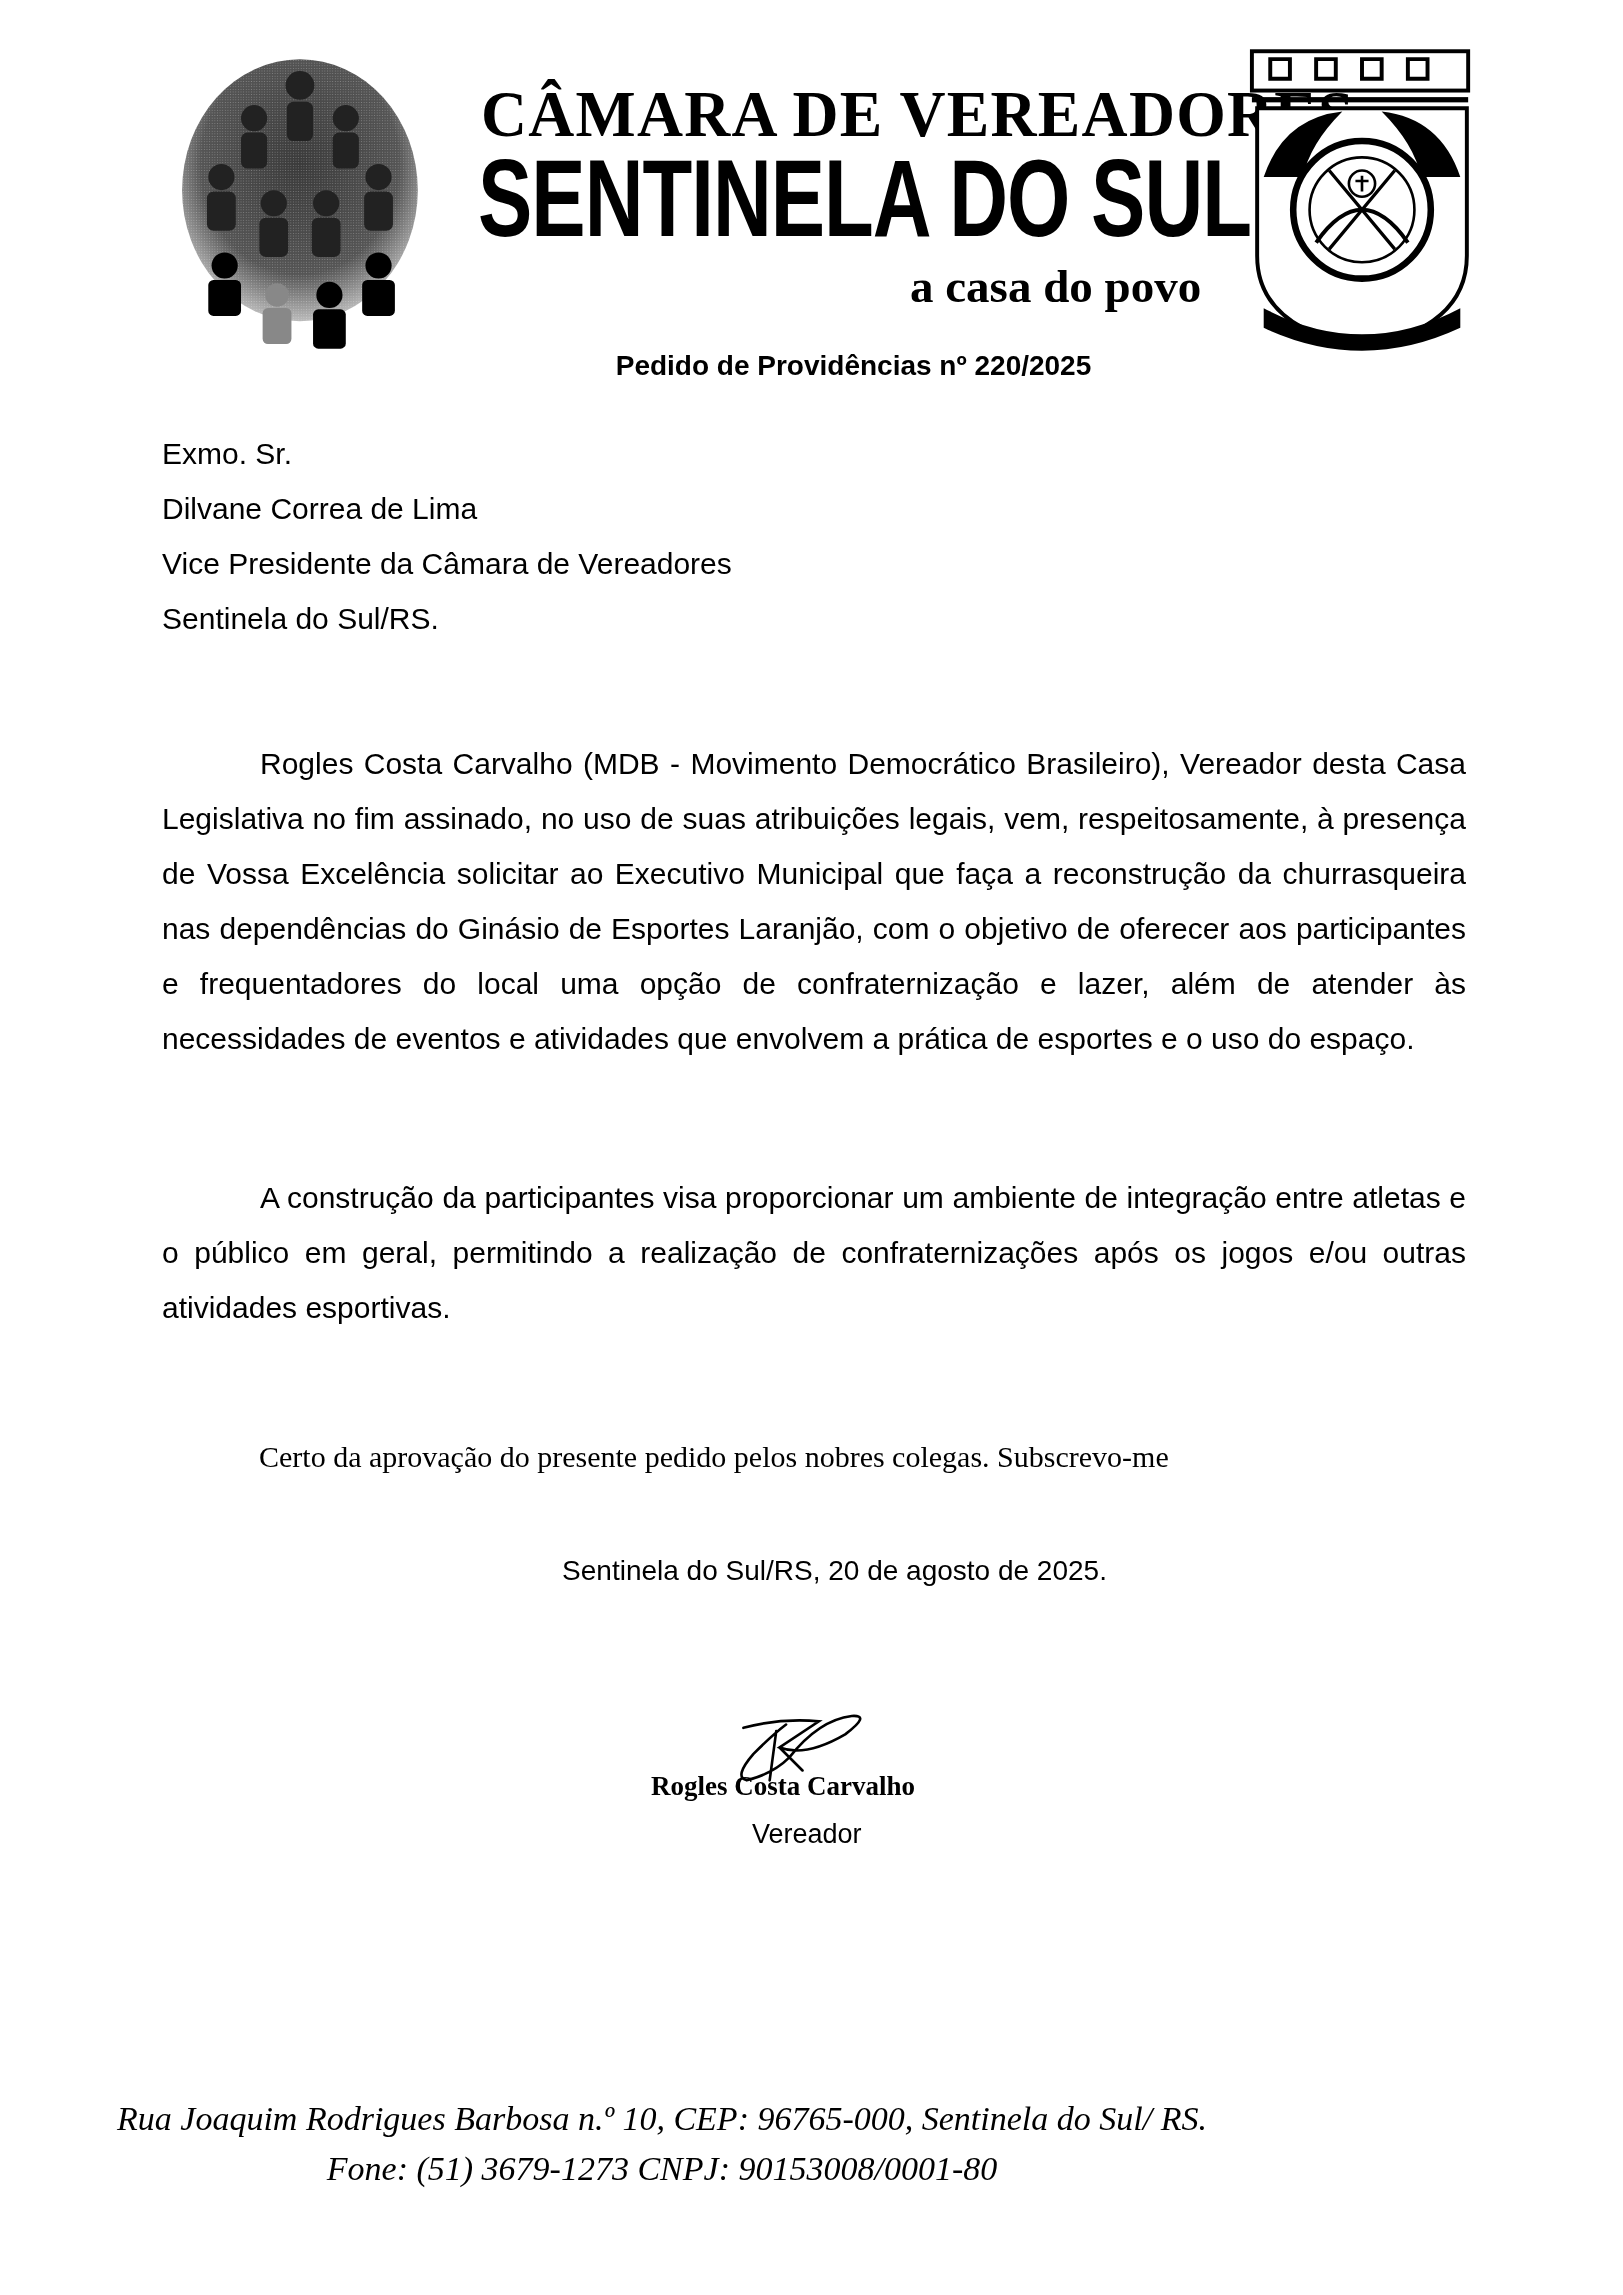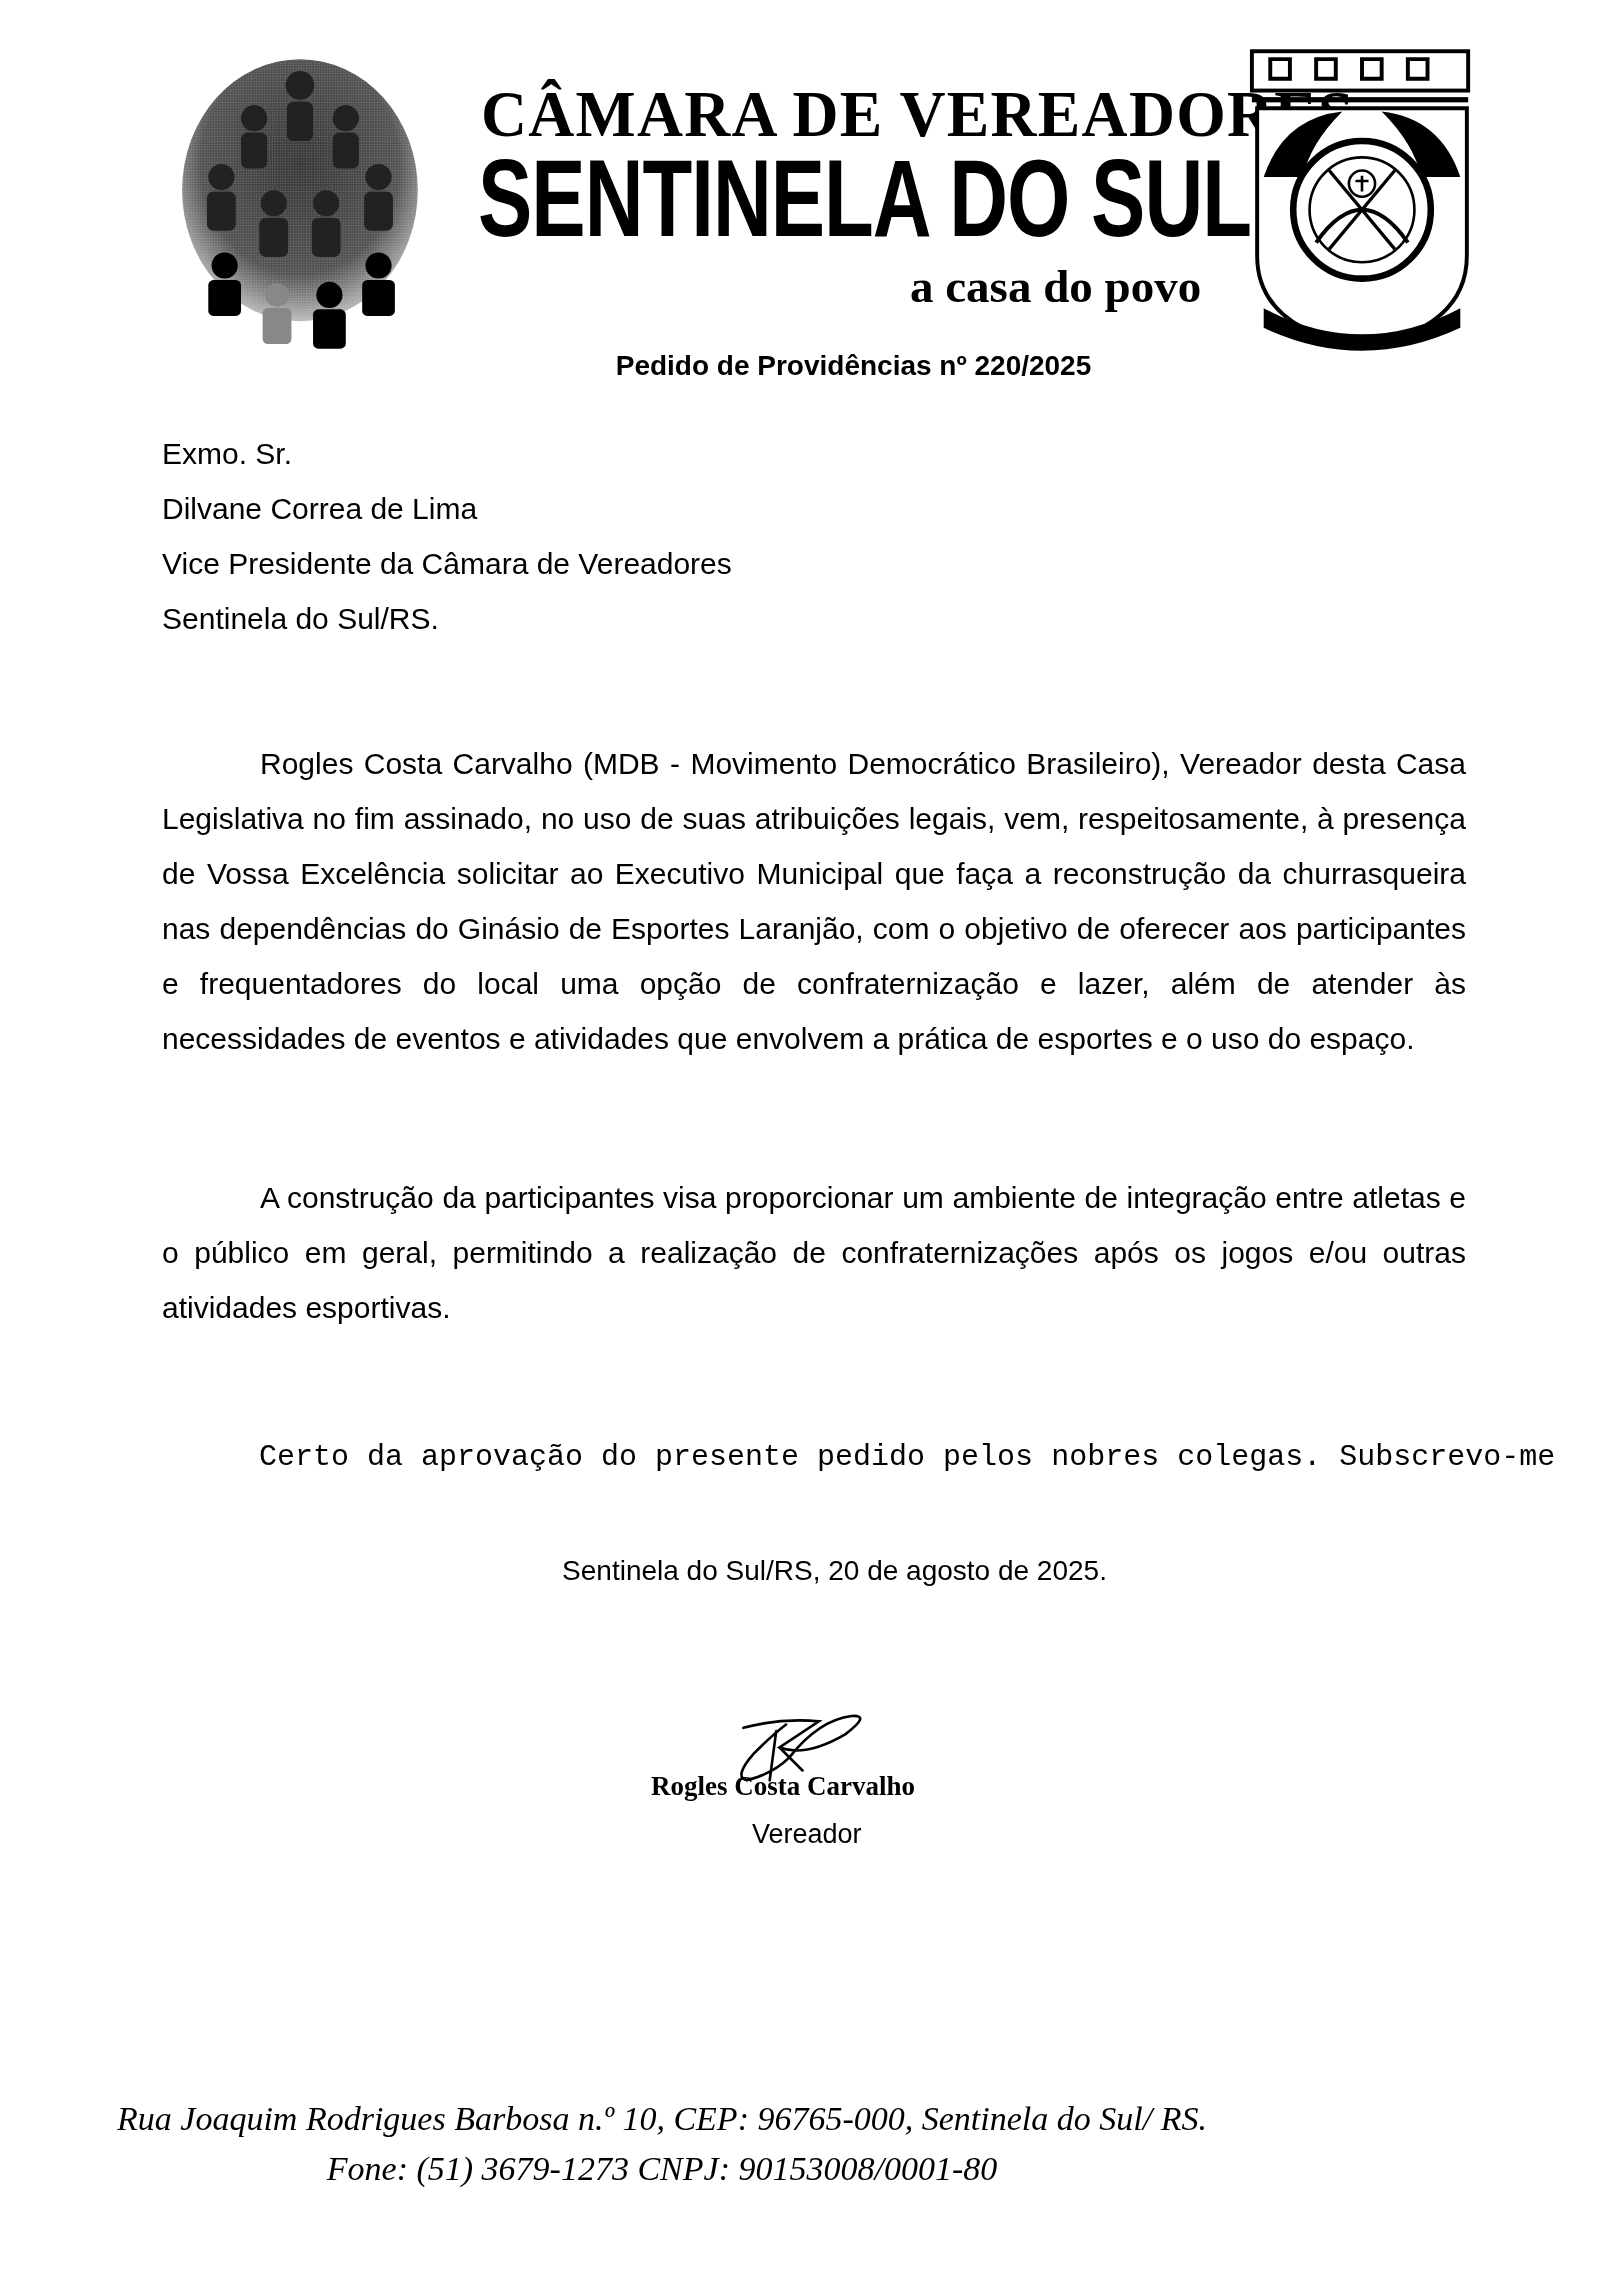--- a/index.html
+++ b/index.html
@@ -20,7 +20,7 @@
   .para { left: 162px; width: 1304px; font-family: "Liberation Sans", sans-serif; font-size: 30px; line-height: 55px; text-align: justify; text-indent: 98px; }
   .para b { font-weight: normal; }
 
-  #closing { left: 259px; top: 1440px; font-family: Liberation Mono, monospace; font-size: 30px; white-space: nowrap; }
+  #closing { left: 259px; top: 1440px; font-family: Liberation Serif, serif; font-size: 30px; white-space: nowrap; }
   #date-line { left: 0; width: 1623px; top: 1555px; text-align: center; padding-left: 46px; box-sizing: border-box; font-family: "Liberation Sans", sans-serif; font-size: 28px; }
 
   #signature { left: 727px; top: 1708px; width: 151px; height: 79px; }

